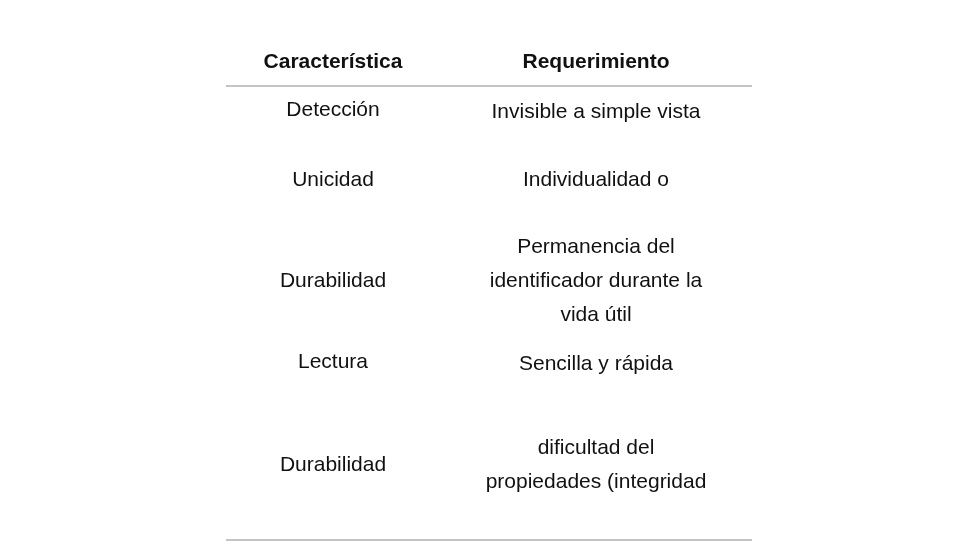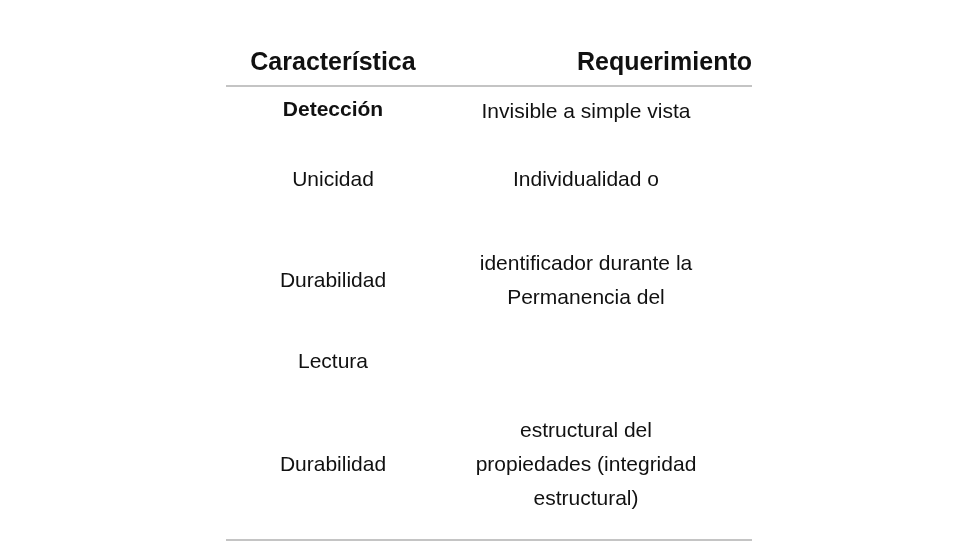--- a/index.html
+++ b/index.html
@@ -32,7 +32,7 @@
       position: absolute;
       top: 0;
       font-weight: bold;
-      font-size: 25px;
+      font-size: 21px;
       line-height: 34px;
       text-align: center;
       white-space: nowrap;

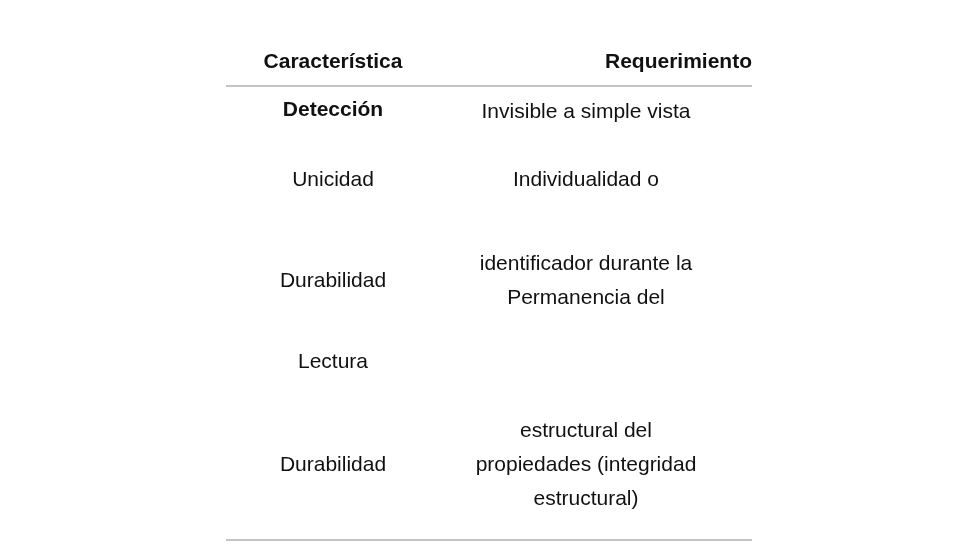--- a/index.html
+++ b/index.html
@@ -72,7 +72,7 @@
 
   <div class="hdr-row">
     <div class="hdr-cell c1" style="left:0;width:214px;">Característica</div>
-    <div class="hdr-cell c2" style="left:214px;width:312px;text-align:right;">Requerimiento</div>
+    <div class="hdr-cell c2" style="left:214px;width:312px;">Requerimiento</div>
   </div>
 
   <div class="rule top"></div>

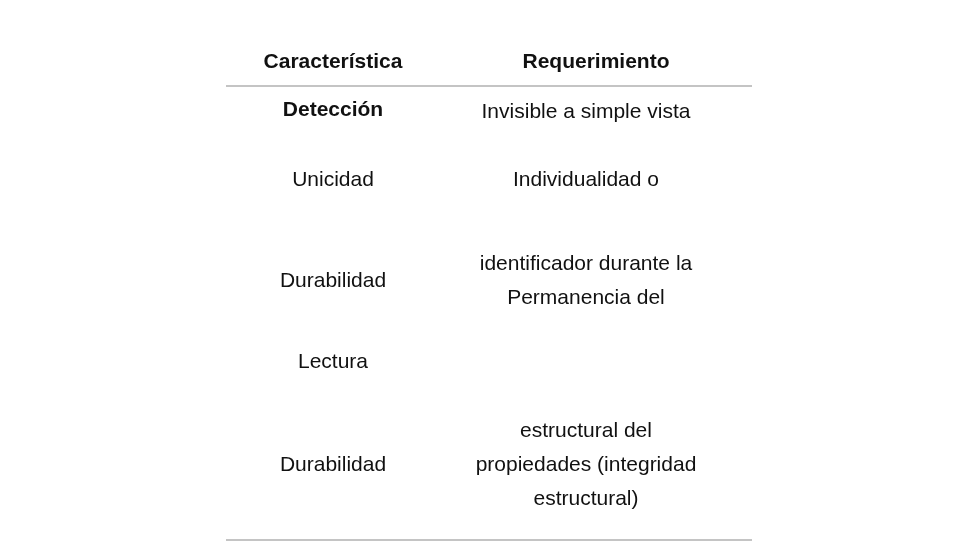--- a/index.html
+++ b/index.html
@@ -78,7 +78,7 @@
   <div class="rule top"></div>
 
   <div class="row" style="top:94px;height:34px;">
-    <div class="cell c1" style="height:34px;top:-2px;font-weight:bold;">
+    <div class="cell c1" style="height:34px;top:-2px;">
       <span>Detección</span>
     </div>
     <div class="cell c2" style="height:34px;">

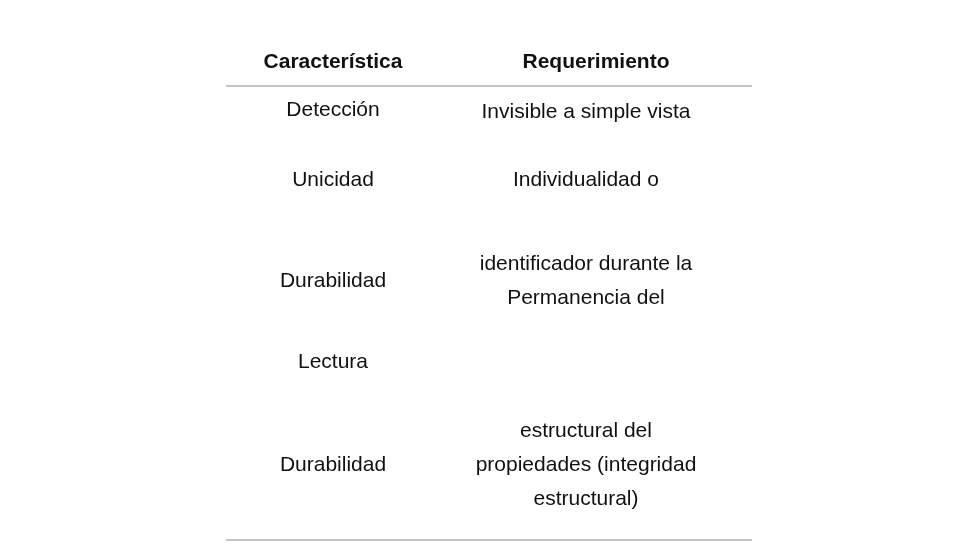--- a/index.html
+++ b/index.html
@@ -62,7 +62,7 @@
       justify-content: center;
     }
     .c1 { left: 0; width: 214px; }
-    .c2 { left: 204px; width: 312px; }
+    .c2 { left: 214px; width: 312px; }
     .cell span { display: block; }
   </style>
 </head>

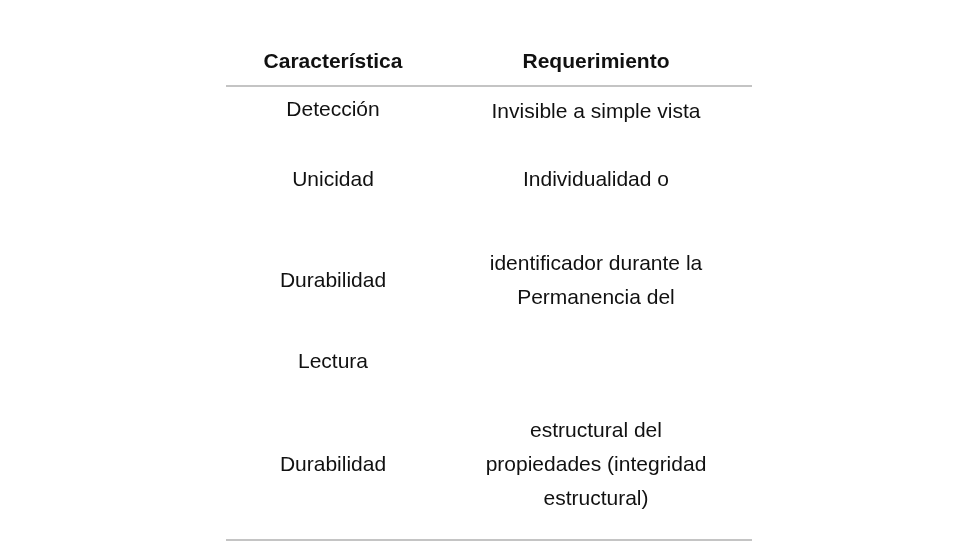--- a/index.html
+++ b/index.html
@@ -105,8 +105,8 @@
     </div>
     <div class="cell c2" style="height:102px;">
       <div>
+        <span>Permanencia del</span>
         <span>identificador durante la</span>
-        <span>Permanencia del</span>
       </div>
     </div>
   </div>

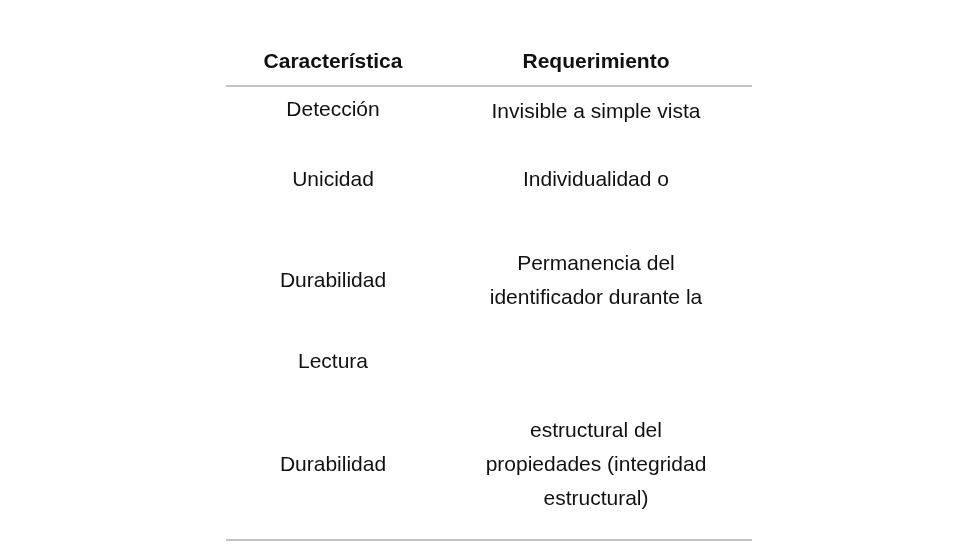--- a/index.html
+++ b/index.html
@@ -107,6 +107,7 @@
       <div>
         <span>Permanencia del</span>
         <span>identificador durante la</span>
+        <span>vida útil</span>
       </div>
     </div>
   </div>

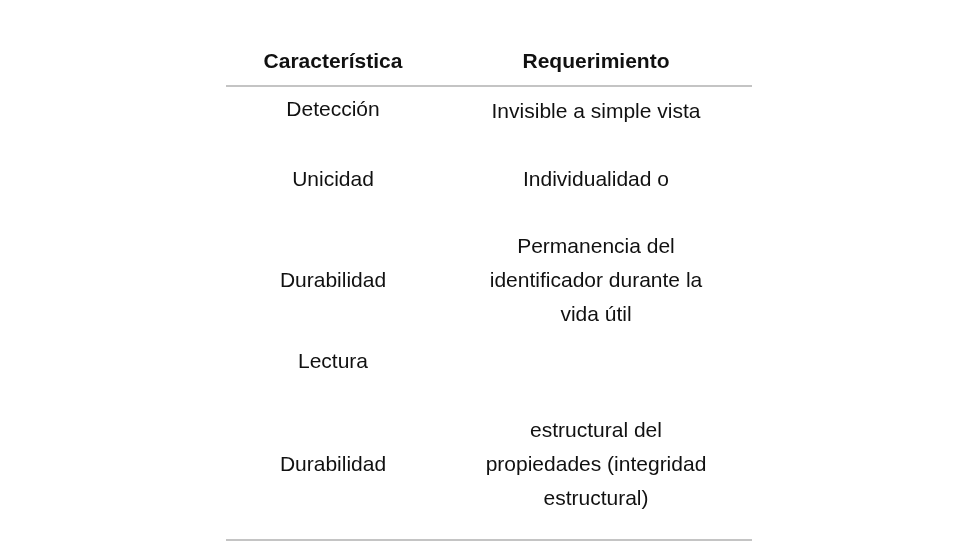--- a/index.html
+++ b/index.html
@@ -116,6 +116,11 @@
     <div class="cell c1" style="height:34px;top:-2px;text-align:center;">
       <span>Lectura</span>
     </div>
+    <div class="cell c2" style="height:34px;">
+      <div>
+        <span>Sencilla y rápida</span>
+      </div>
+    </div>
   </div>
 
   <div class="row" style="top:396px;height:136px;">

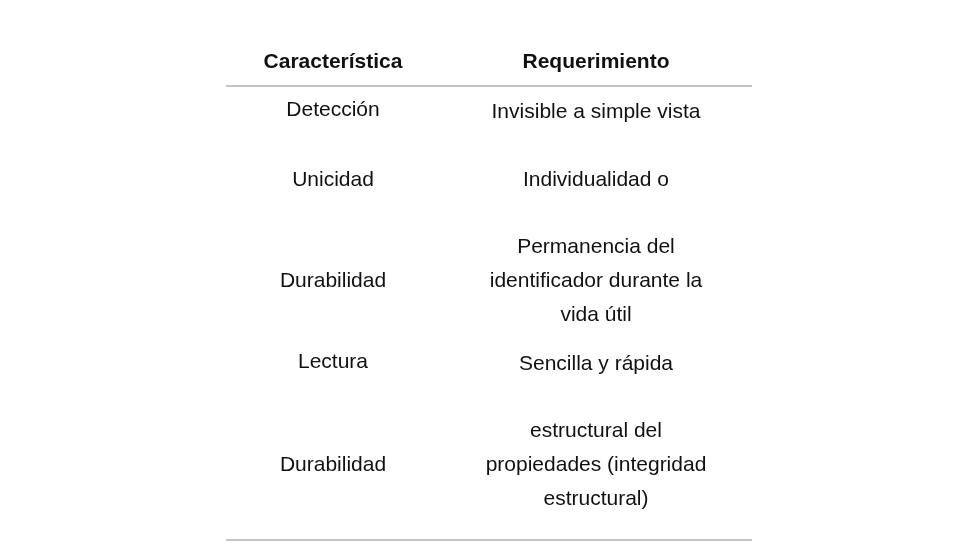--- a/index.html
+++ b/index.html
@@ -129,7 +129,7 @@
     </div>
     <div class="cell c2" style="height:136px;">
       <div>
-        <span>estructural del</span>
+        <span>dificultad del</span>
         <span>propiedades (integridad</span>
         <span>estructural)</span>
       </div>

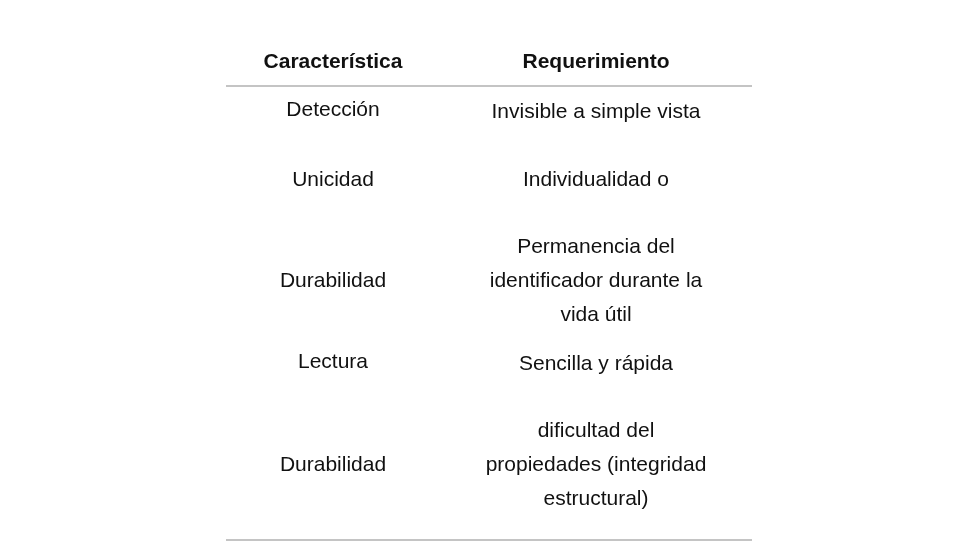--- a/index.html
+++ b/index.html
@@ -131,7 +131,6 @@
       <div>
         <span>dificultad del</span>
         <span>propiedades (integridad</span>
-        <span>estructural)</span>
       </div>
     </div>
   </div>

